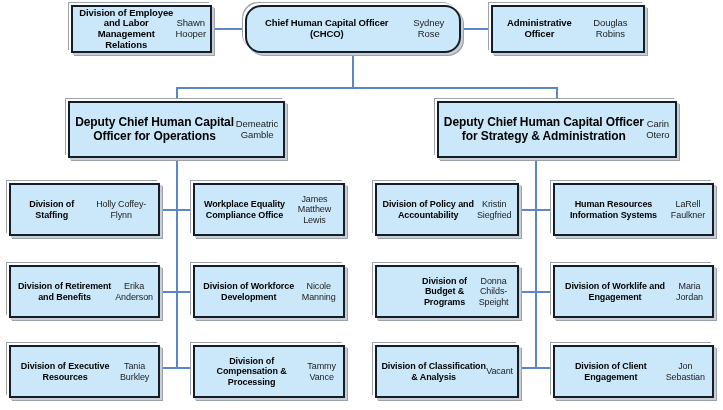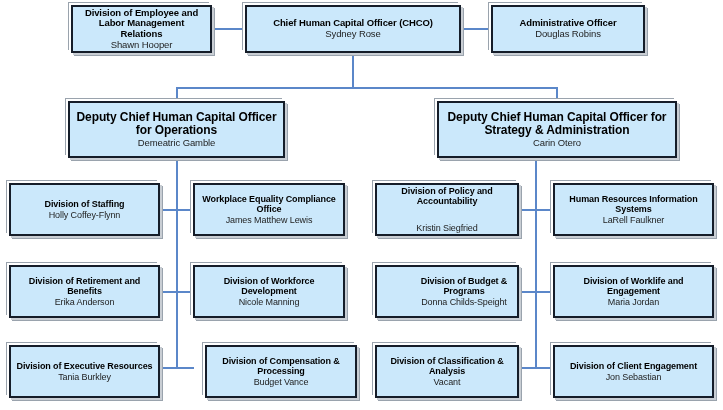--- a/index.html
+++ b/index.html
@@ -29,7 +29,6 @@
     box-shadow:-2px -2px 0 0 #ffffff, -3px -3px 0 0 #9aa3ad,
                 2px 2px 0 0 #c9ced4,  3px 3px 0 0 #9aa3ad;
     display:flex;
-    flex-direction:column;
     align-items:center;
     justify-content:center;
     text-align:center;

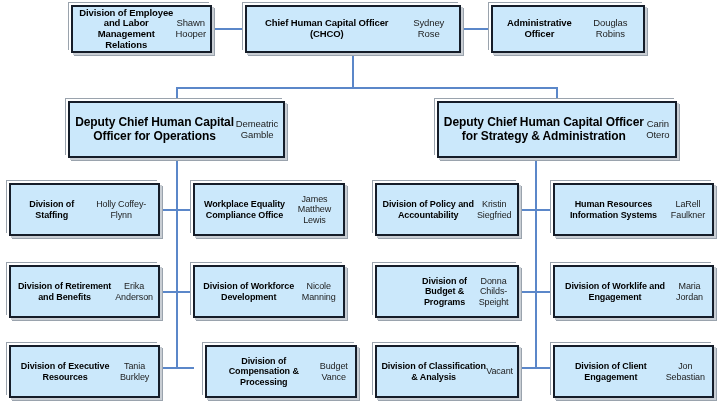--- a/index.html
+++ b/index.html
@@ -89,7 +89,7 @@
     <span class="person">Shawn Hooper</span>
   </div>
 
-  <div class="node t1" style="left:245px;top:5px;width:216px;height:48px;">
+  <div class="node t1" style="left:245px;top:5px;width:216px;height:48px;border-radius:16px;">
     <span class="title">Chief Human Capital Officer (CHCO)</span>
     <span class="person">Sydney Rose</span>
   </div>

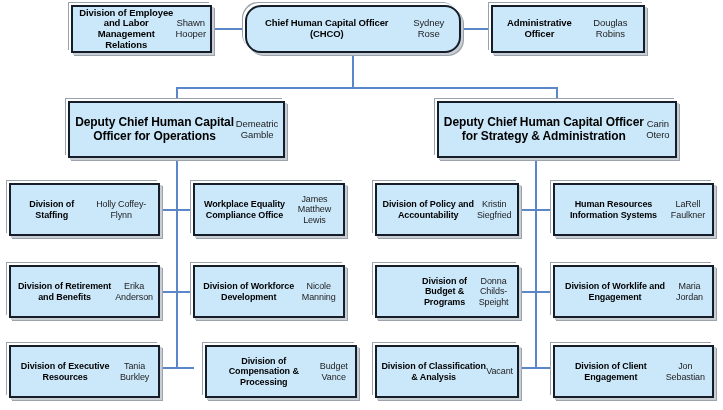--- a/index.html
+++ b/index.html
@@ -130,7 +130,7 @@
     <span class="title">Division of Workforce Development</span>
     <span class="person">Nicole Manning</span>
   </div>
-  <div class="node t3" style="left:205px;top:345px;width:152px;height:53px;">
+  <div class="node t3" style="left:193px;top:345px;width:152px;height:53px;">
     <span class="title">Division of Compensation &amp; Processing</span>
     <span class="person">Budget Vance</span>
   </div>

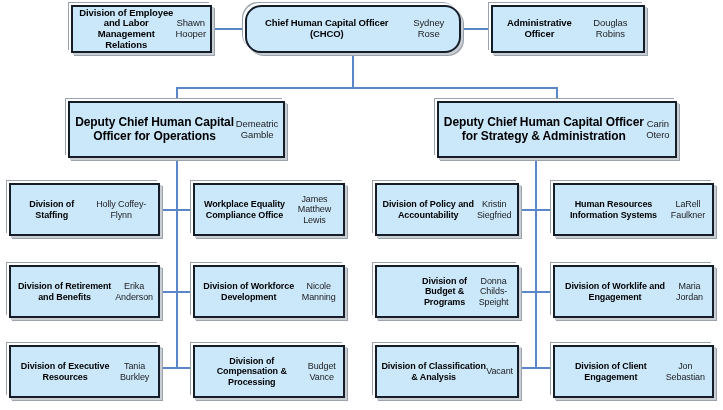--- a/index.html
+++ b/index.html
@@ -132,7 +132,7 @@
   </div>
   <div class="node t3" style="left:193px;top:345px;width:152px;height:53px;">
     <span class="title">Division of Compensation &amp; Processing</span>
-    <span class="person">Budget Vance</span>
+    <span class="person">Tammy Vance</span>
   </div>
 
   <div class="node t3" style="left:375px;top:183px;width:144px;height:53px;justify-content:space-between;">

